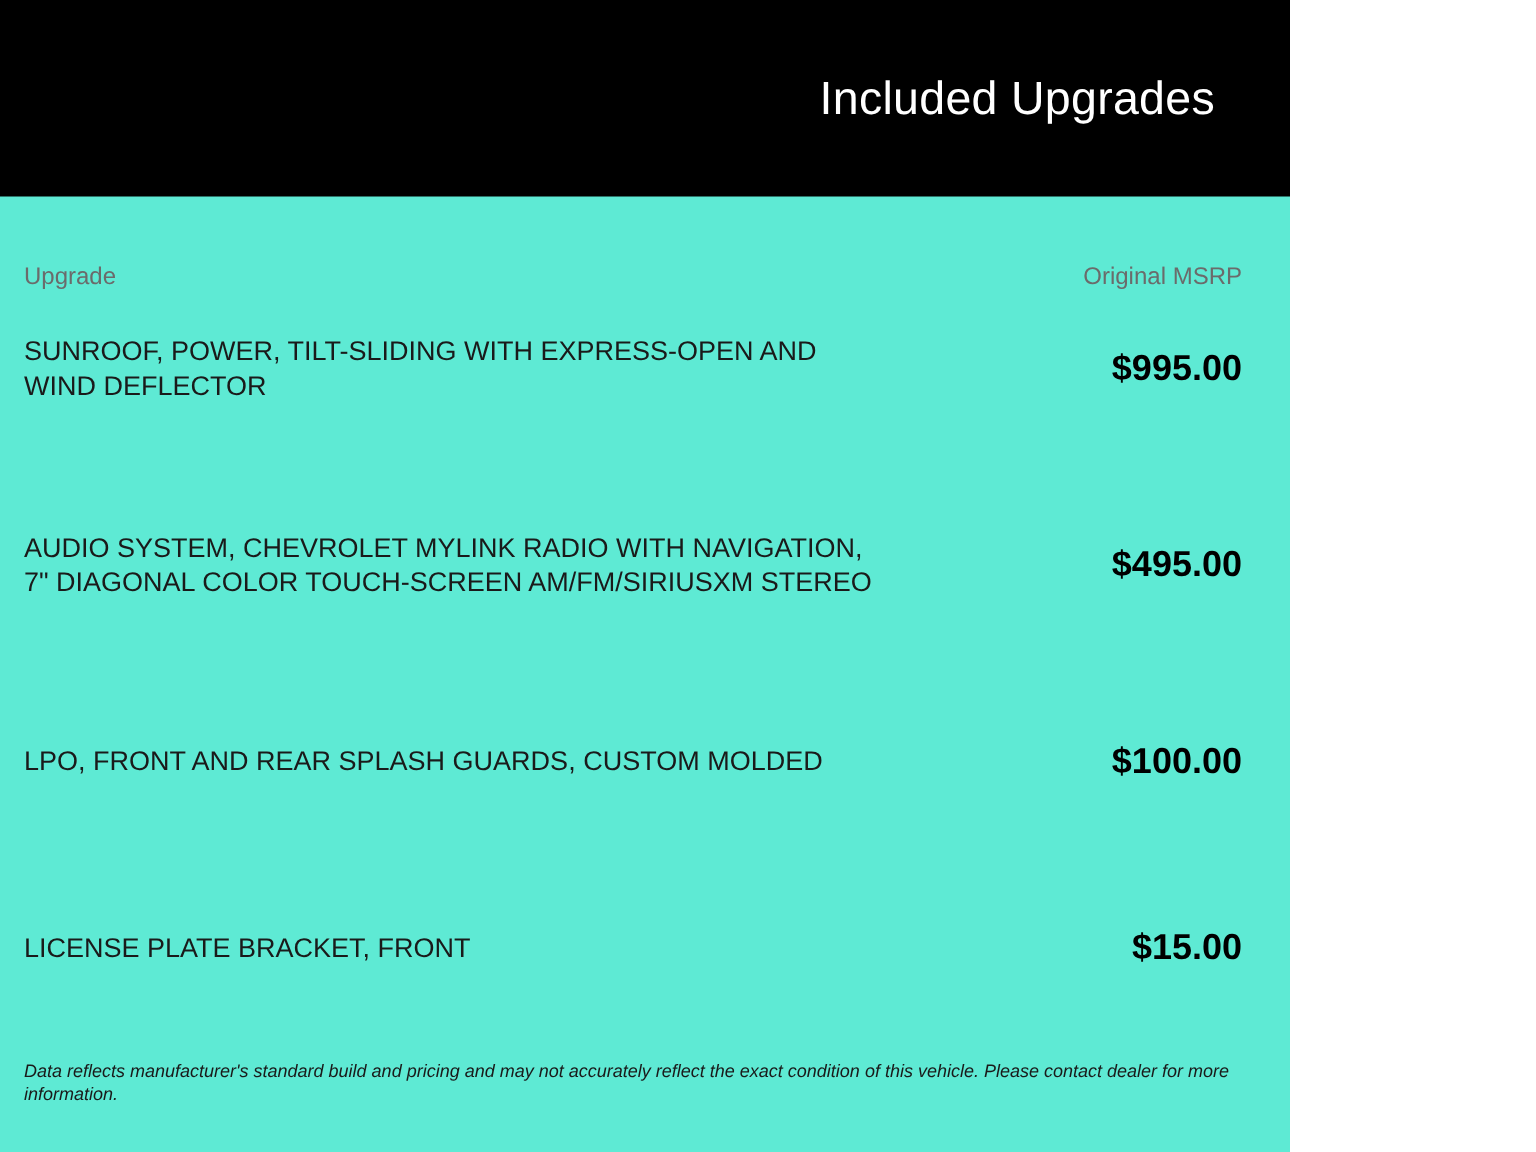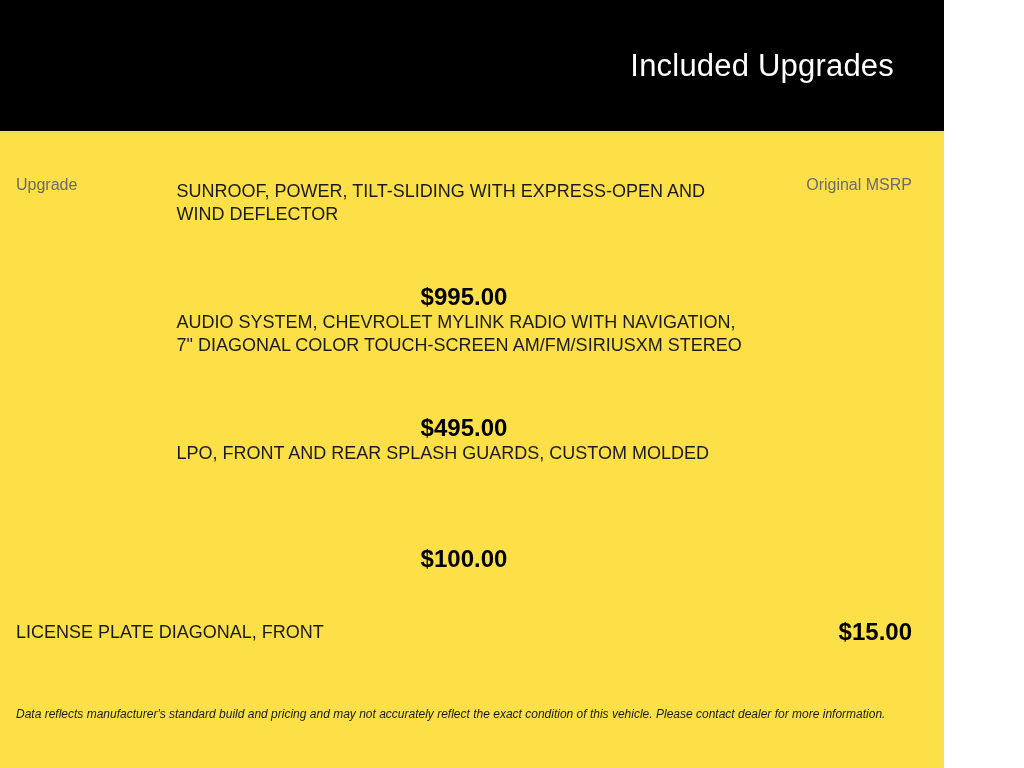--- a/index.html
+++ b/index.html
@@ -15,9 +15,9 @@
     overflow: hidden;
   }
   .page {
-    width: 944px;
+    width: 860px;
     height: 768px;
-    background: #fde047;
+    background: #5eead4;
   }
   .hero {
     height: 131px;

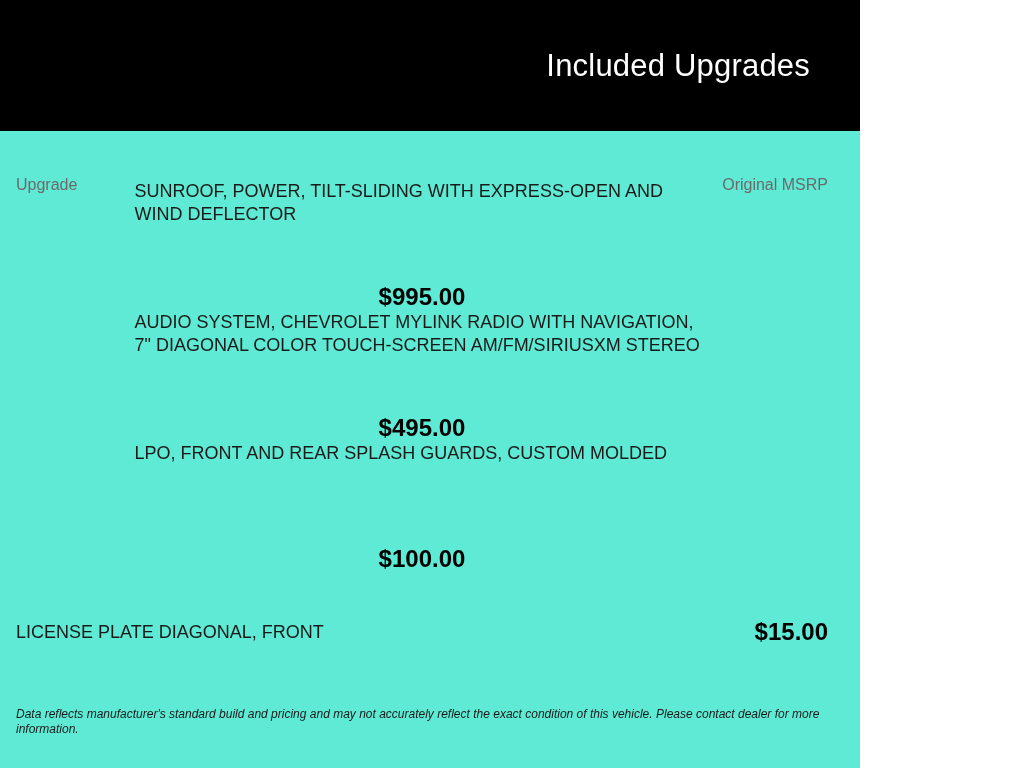--- a/index.html
+++ b/index.html
@@ -59,7 +59,7 @@
     justify-content: space-between;
     align-items: center;
   }
-  .row-h131 { height: 131px; flex-direction: column; }
+  .row-h131 { height: 131px; }
   .row-h118 { height: 118px; }
   .upgrade-name {
     margin: 0;

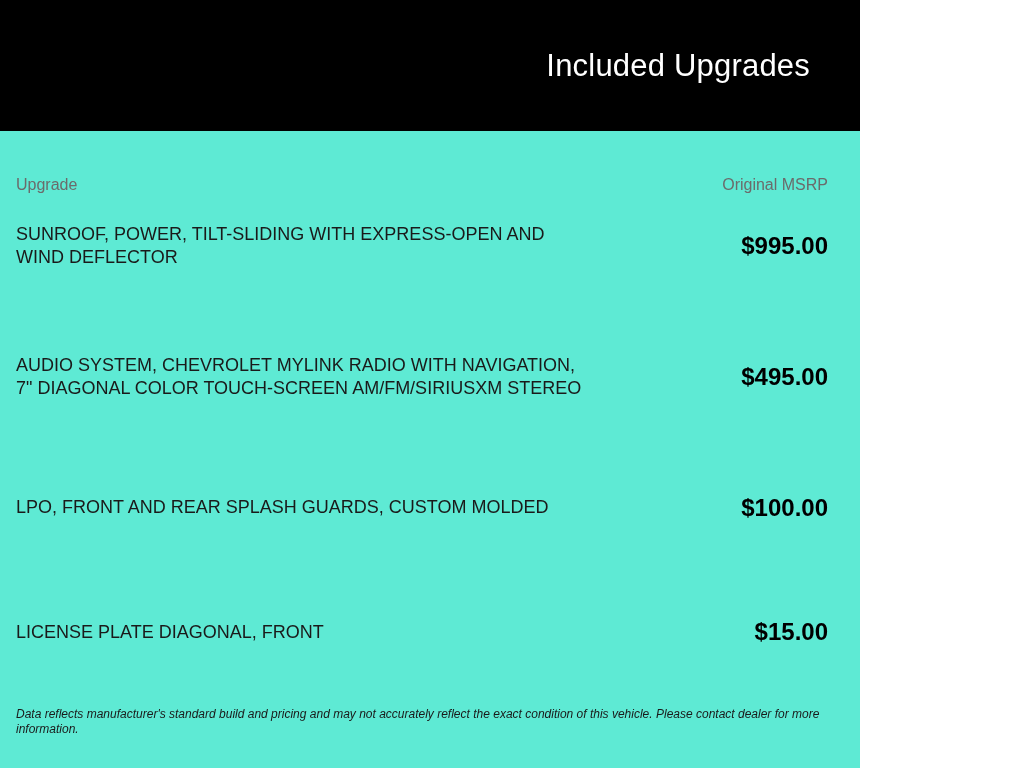--- a/index.html
+++ b/index.html
@@ -116,7 +116,7 @@
     </div>
 
     <div class="row row-h118">
-      <p class="upgrade-name">LICENSE PLATE DIAGONAL, FRONT</p>
+      <p class="upgrade-name">LICENSE PLATE BRACKET, FRONT</p>
       <span class="upgrade-price">$15.00</span>
     </div>
 

